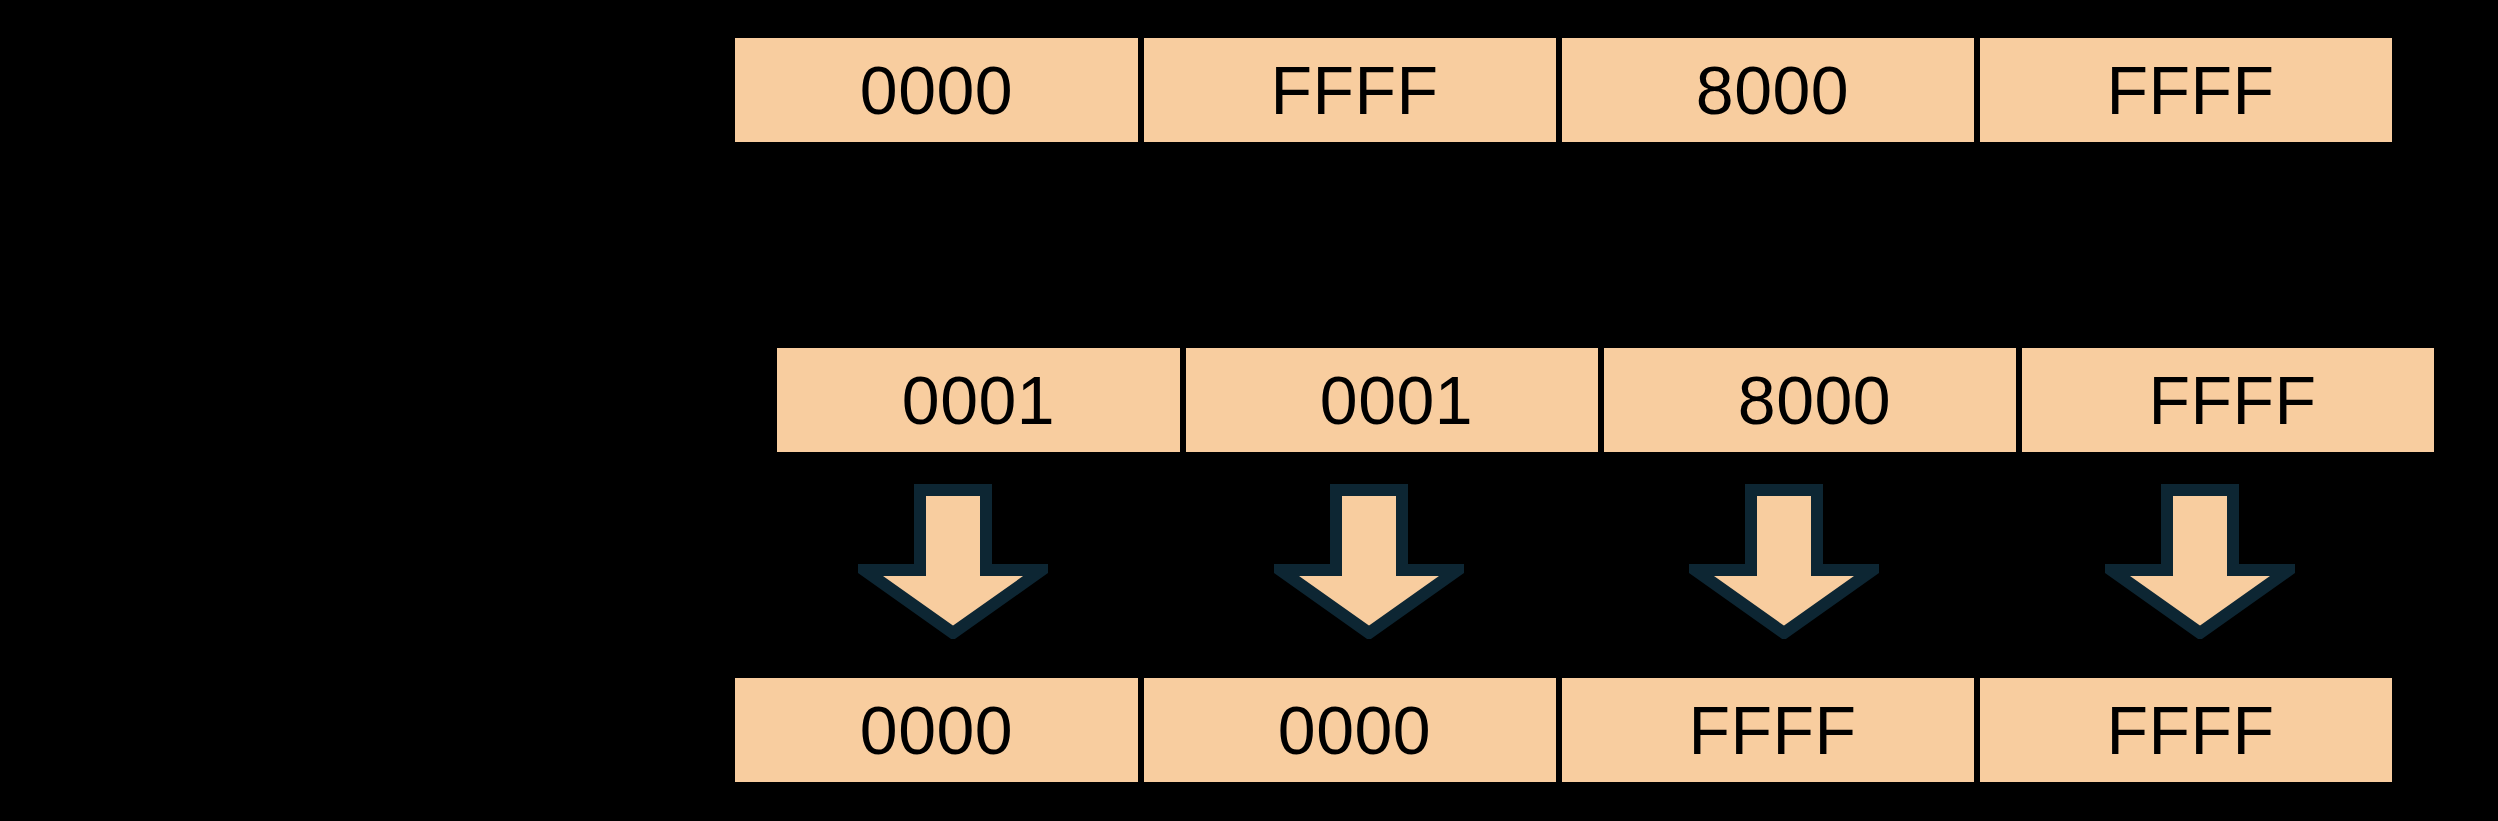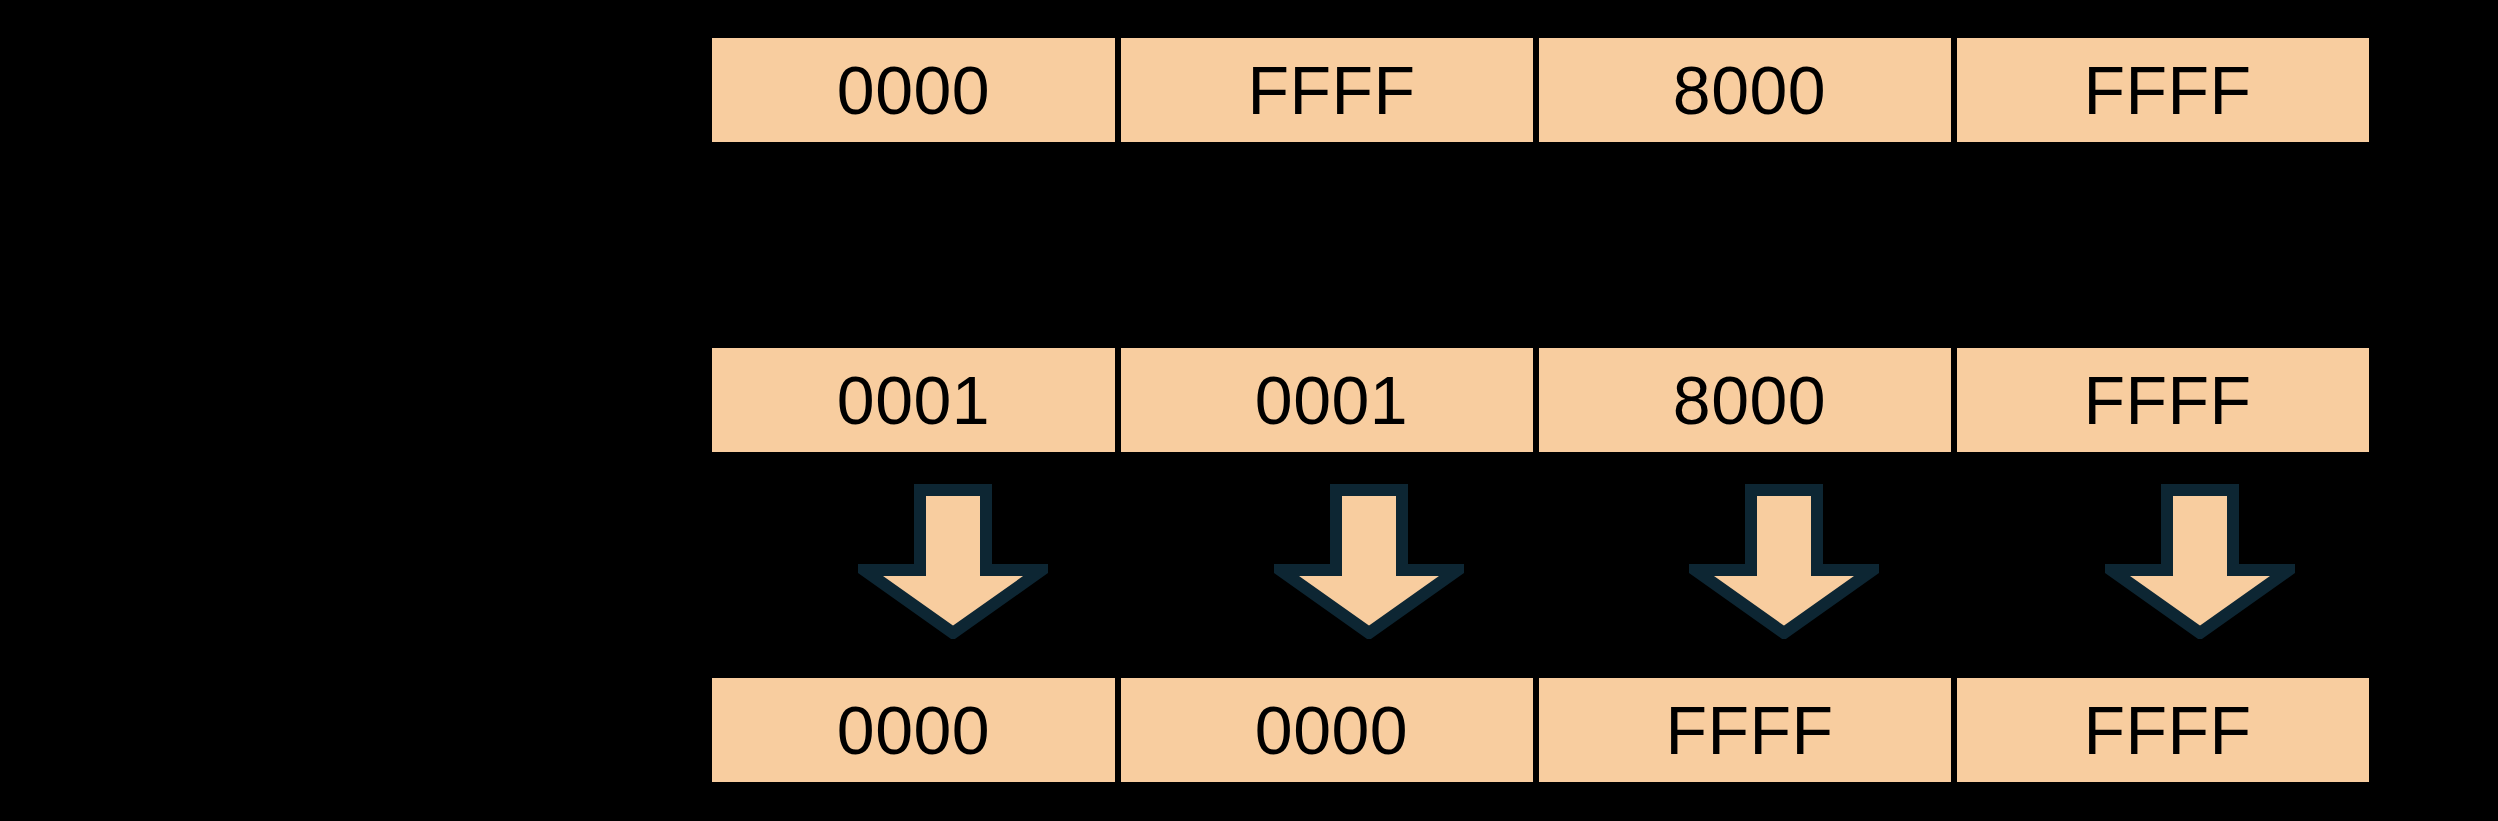--- a/index.html
+++ b/index.html
@@ -19,7 +19,7 @@
     position: absolute;
     display: flex;
     height: 104px;
-    left: 712px;
+    left: 735px;
     width: 1657px;
   }
   .row-1 { top: 38px; }

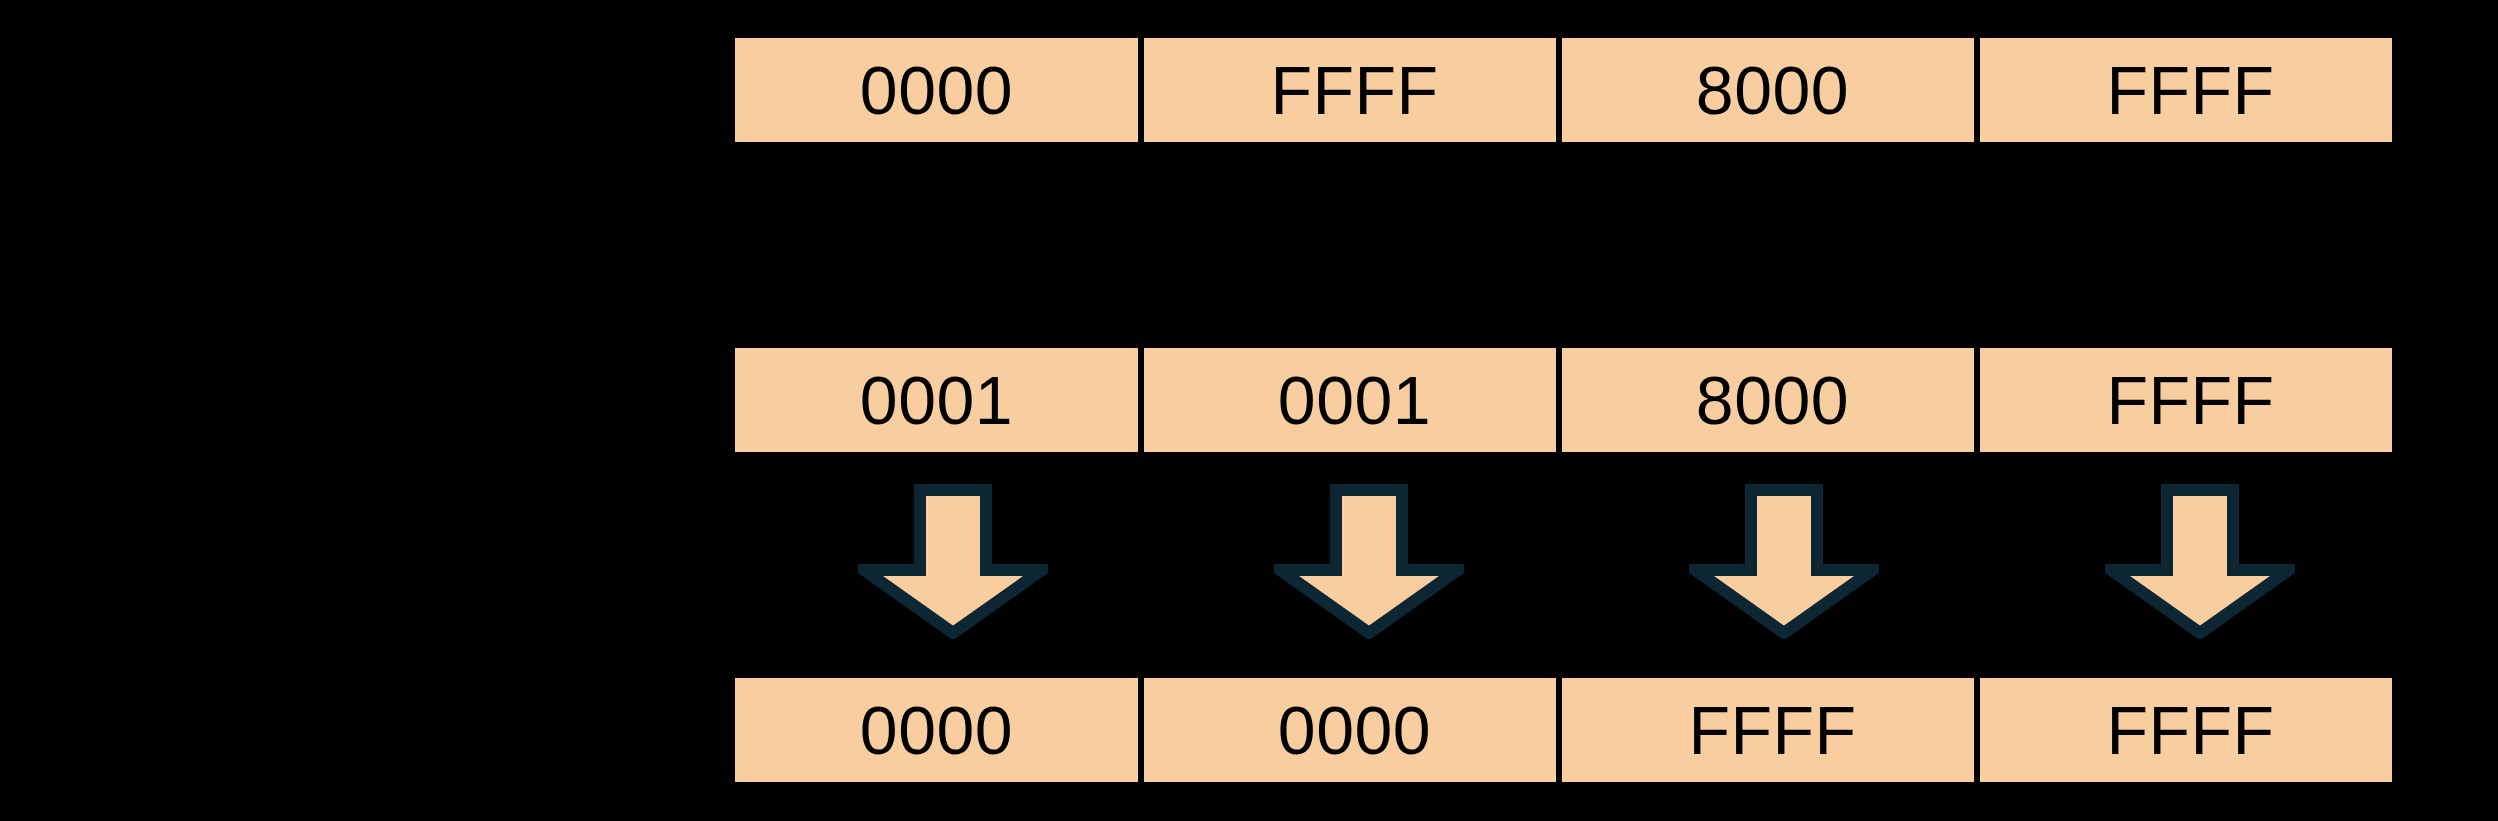--- a/index.html
+++ b/index.html
@@ -23,7 +23,7 @@
     width: 1657px;
   }
   .row-1 { top: 38px; }
-  .row-2 { top: 348px; }
+  .row-2 { top: 348px; margin-left: 42px; }
   .row-3 { top: 678px; }
 
   .cell {

